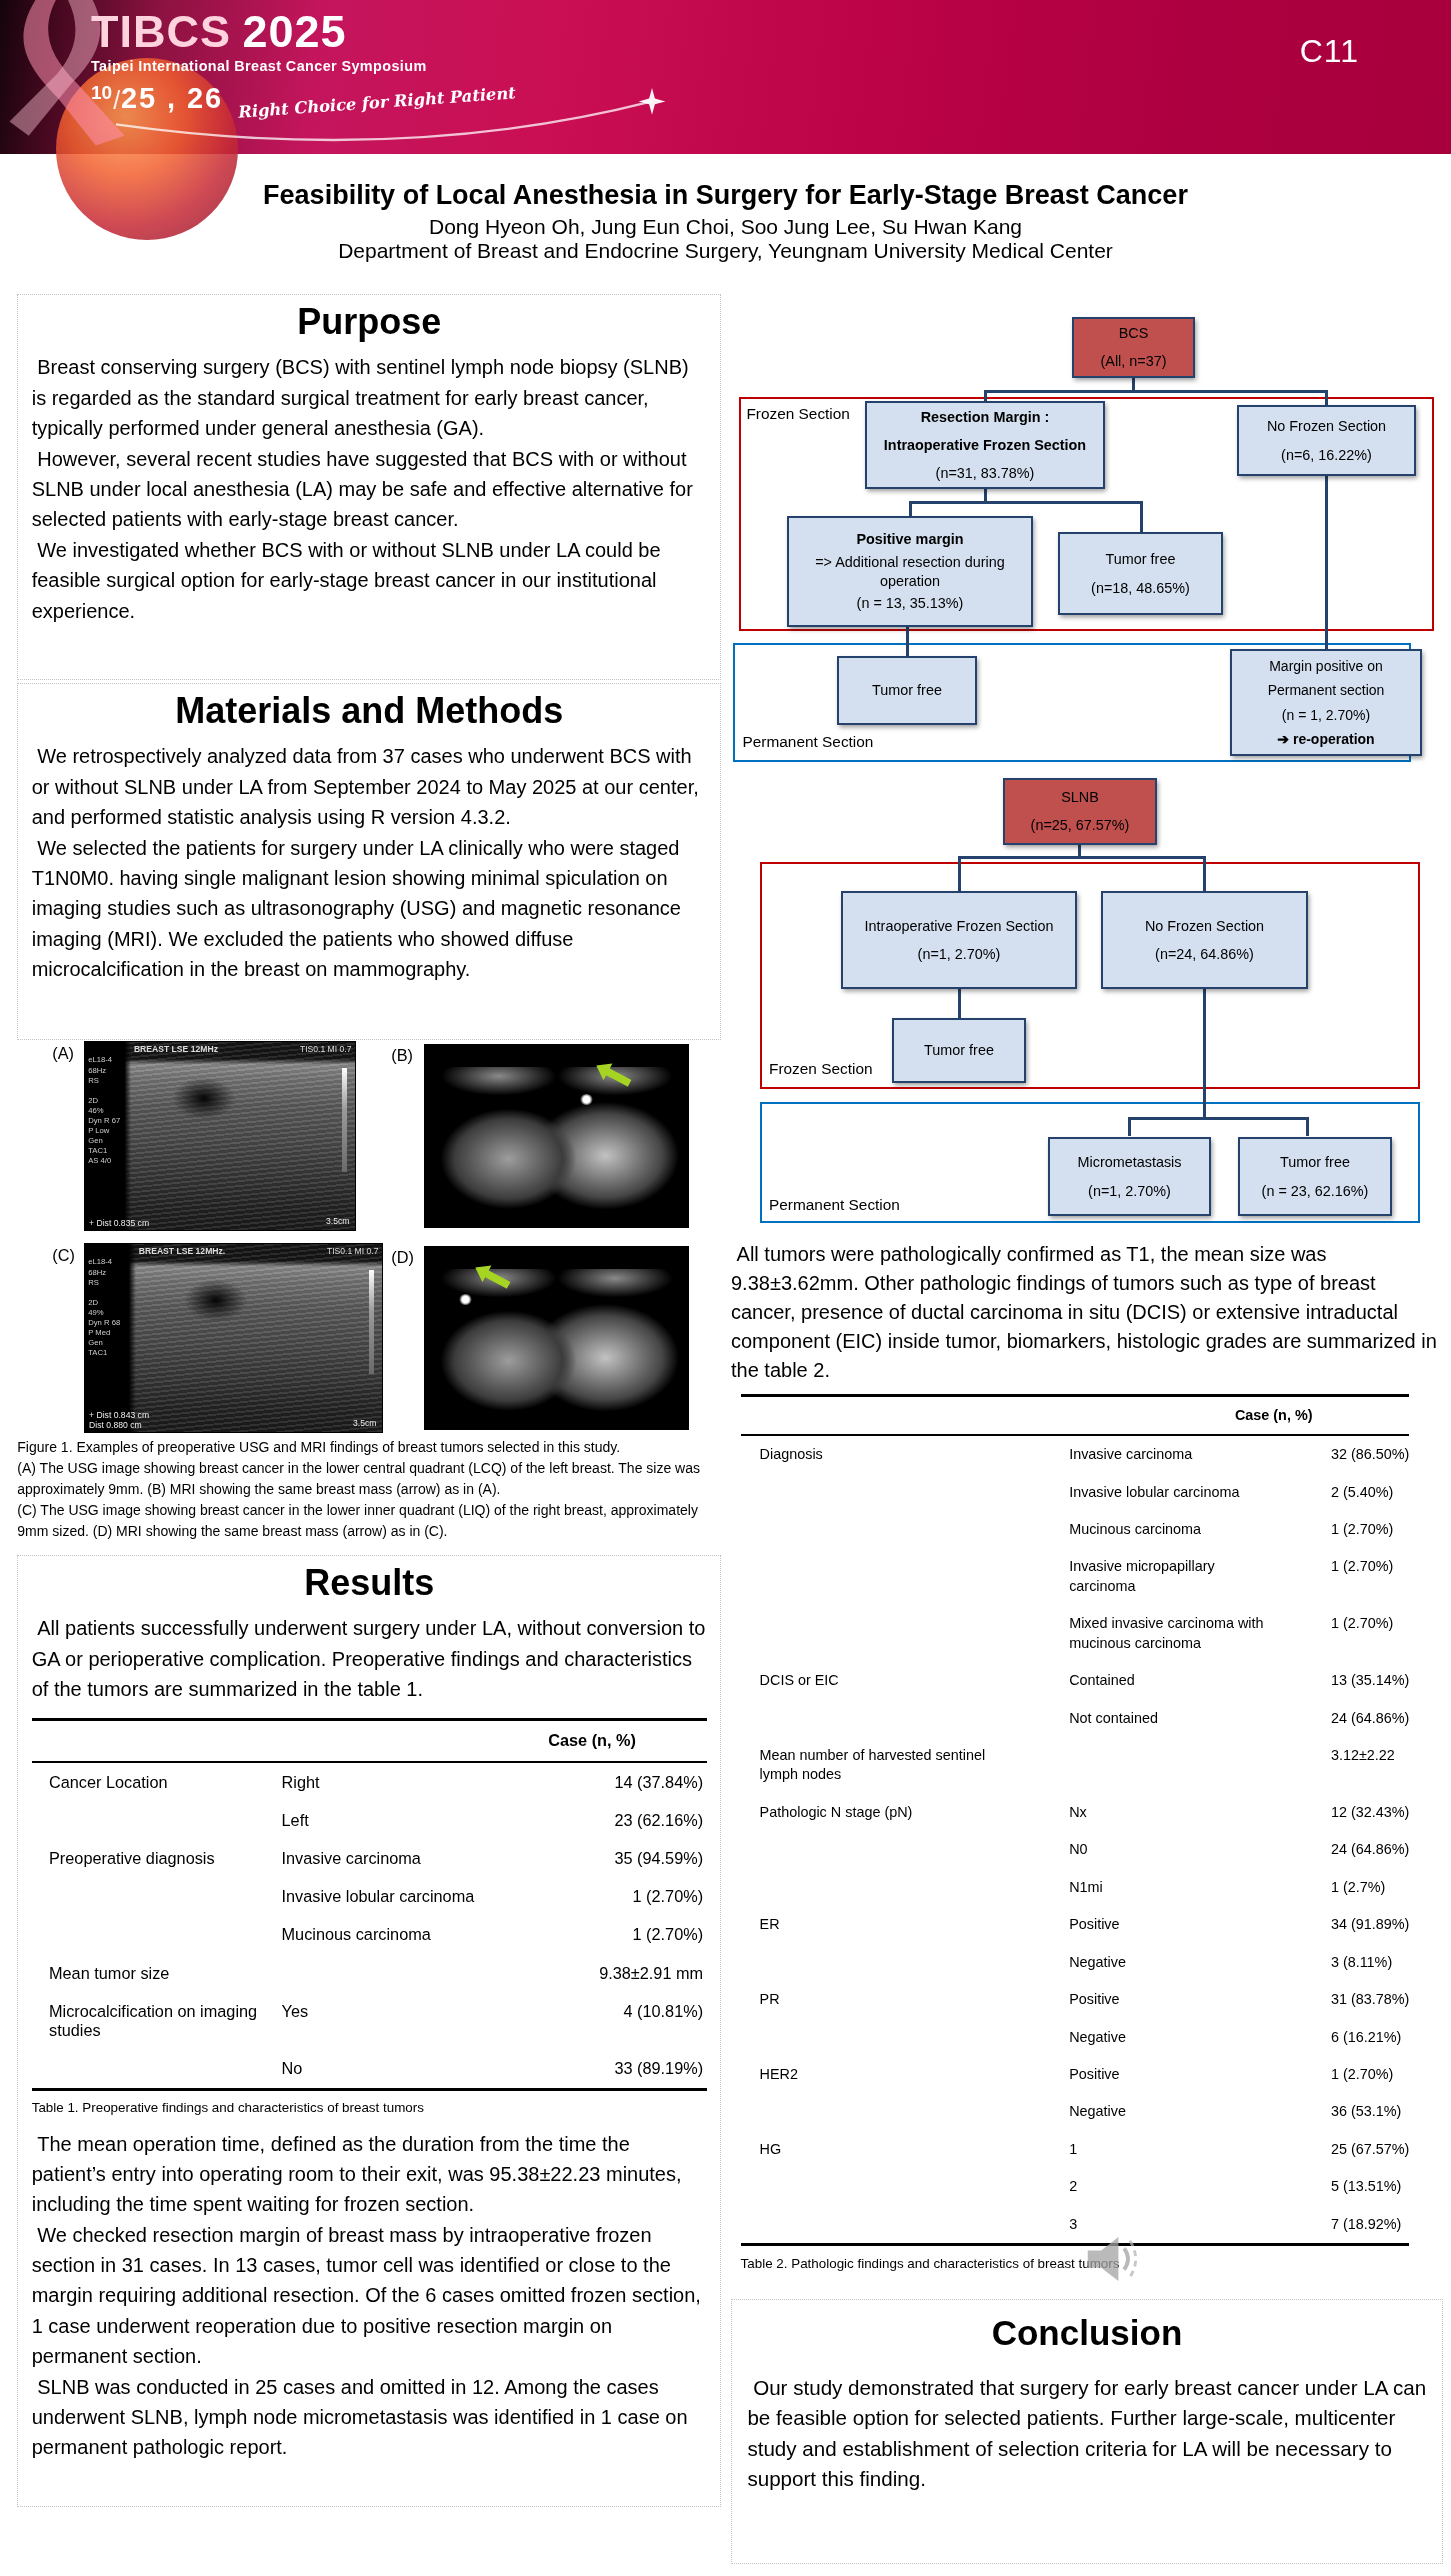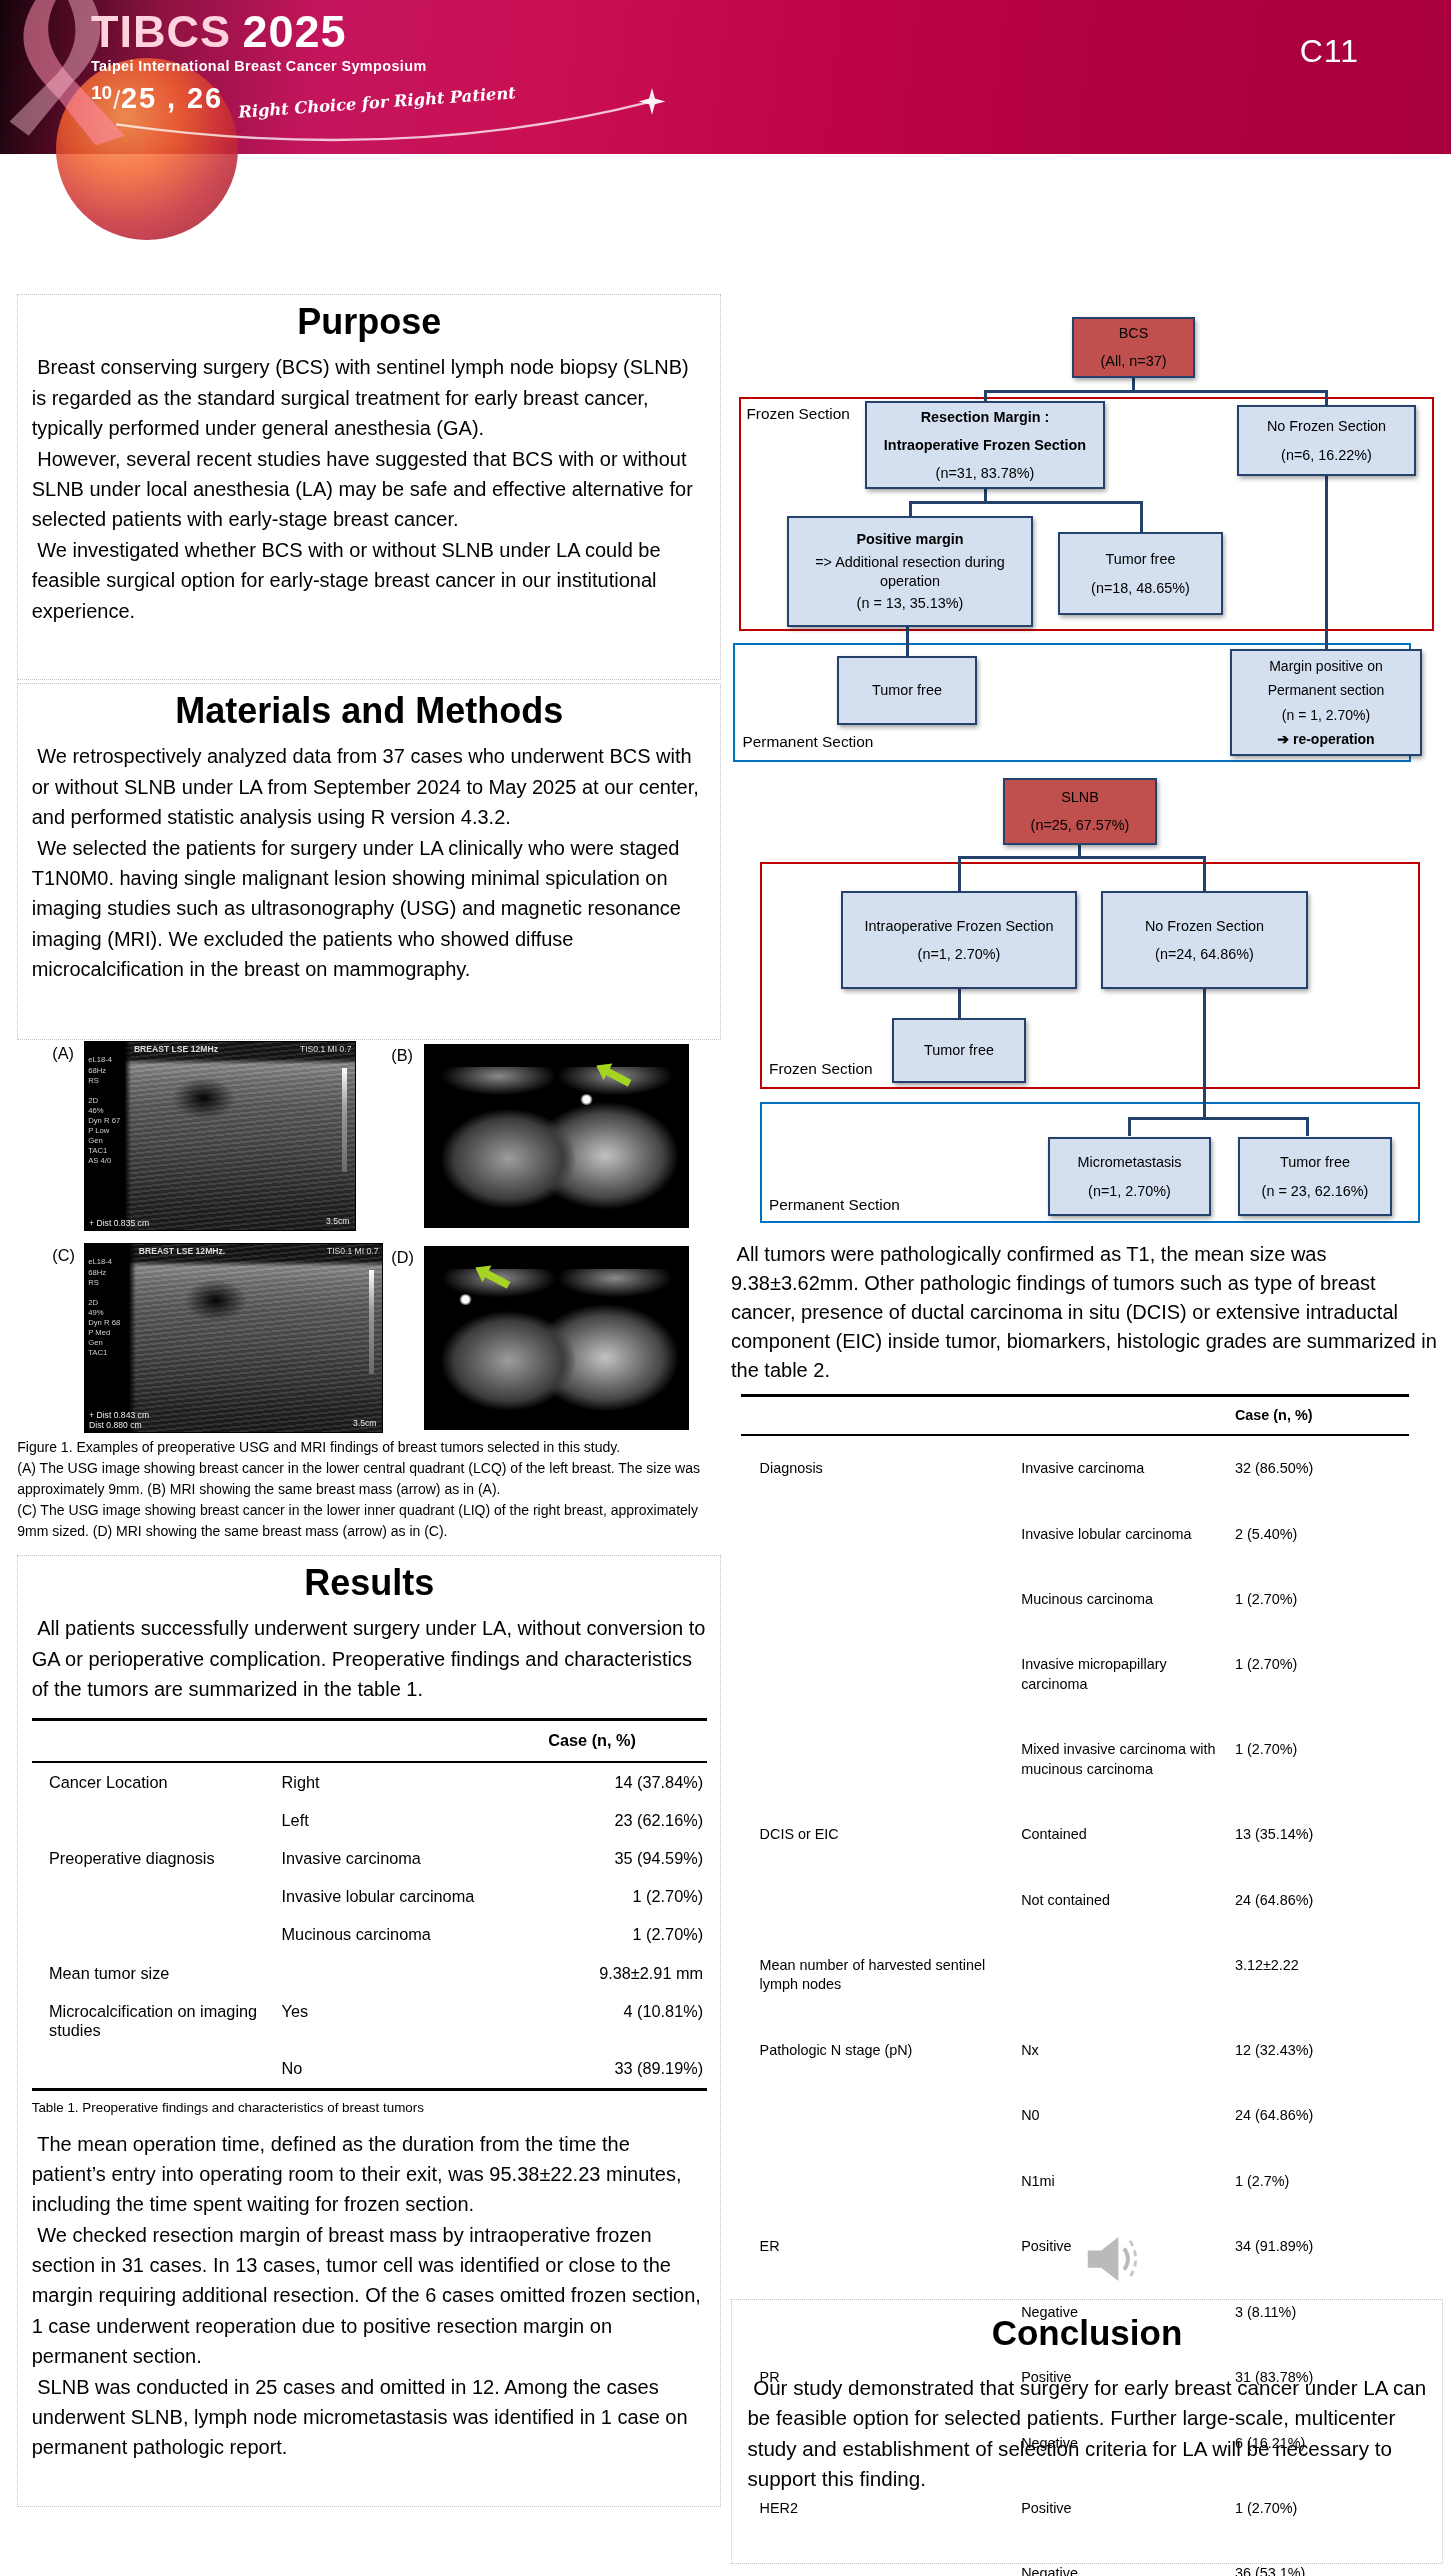--- a/index.html
+++ b/index.html
@@ -144,6 +144,11 @@
     <div class="code">C11</div>
   </header>
 
+  <section class="title-block">
+    <h1>Feasibility of Local Anesthesia in Surgery for Early-Stage Breast Cancer</h1>
+    <div class="authors">Dong Hyeon Oh, Jung Eun Choi, Soo Jung Lee, Su Hwan Kang</div>
+    <div class="affil">Department of Breast and Endocrine Surgery, Yeungnam University Medical Center</div>
+  </section>
 
   <div class="col-left">
 

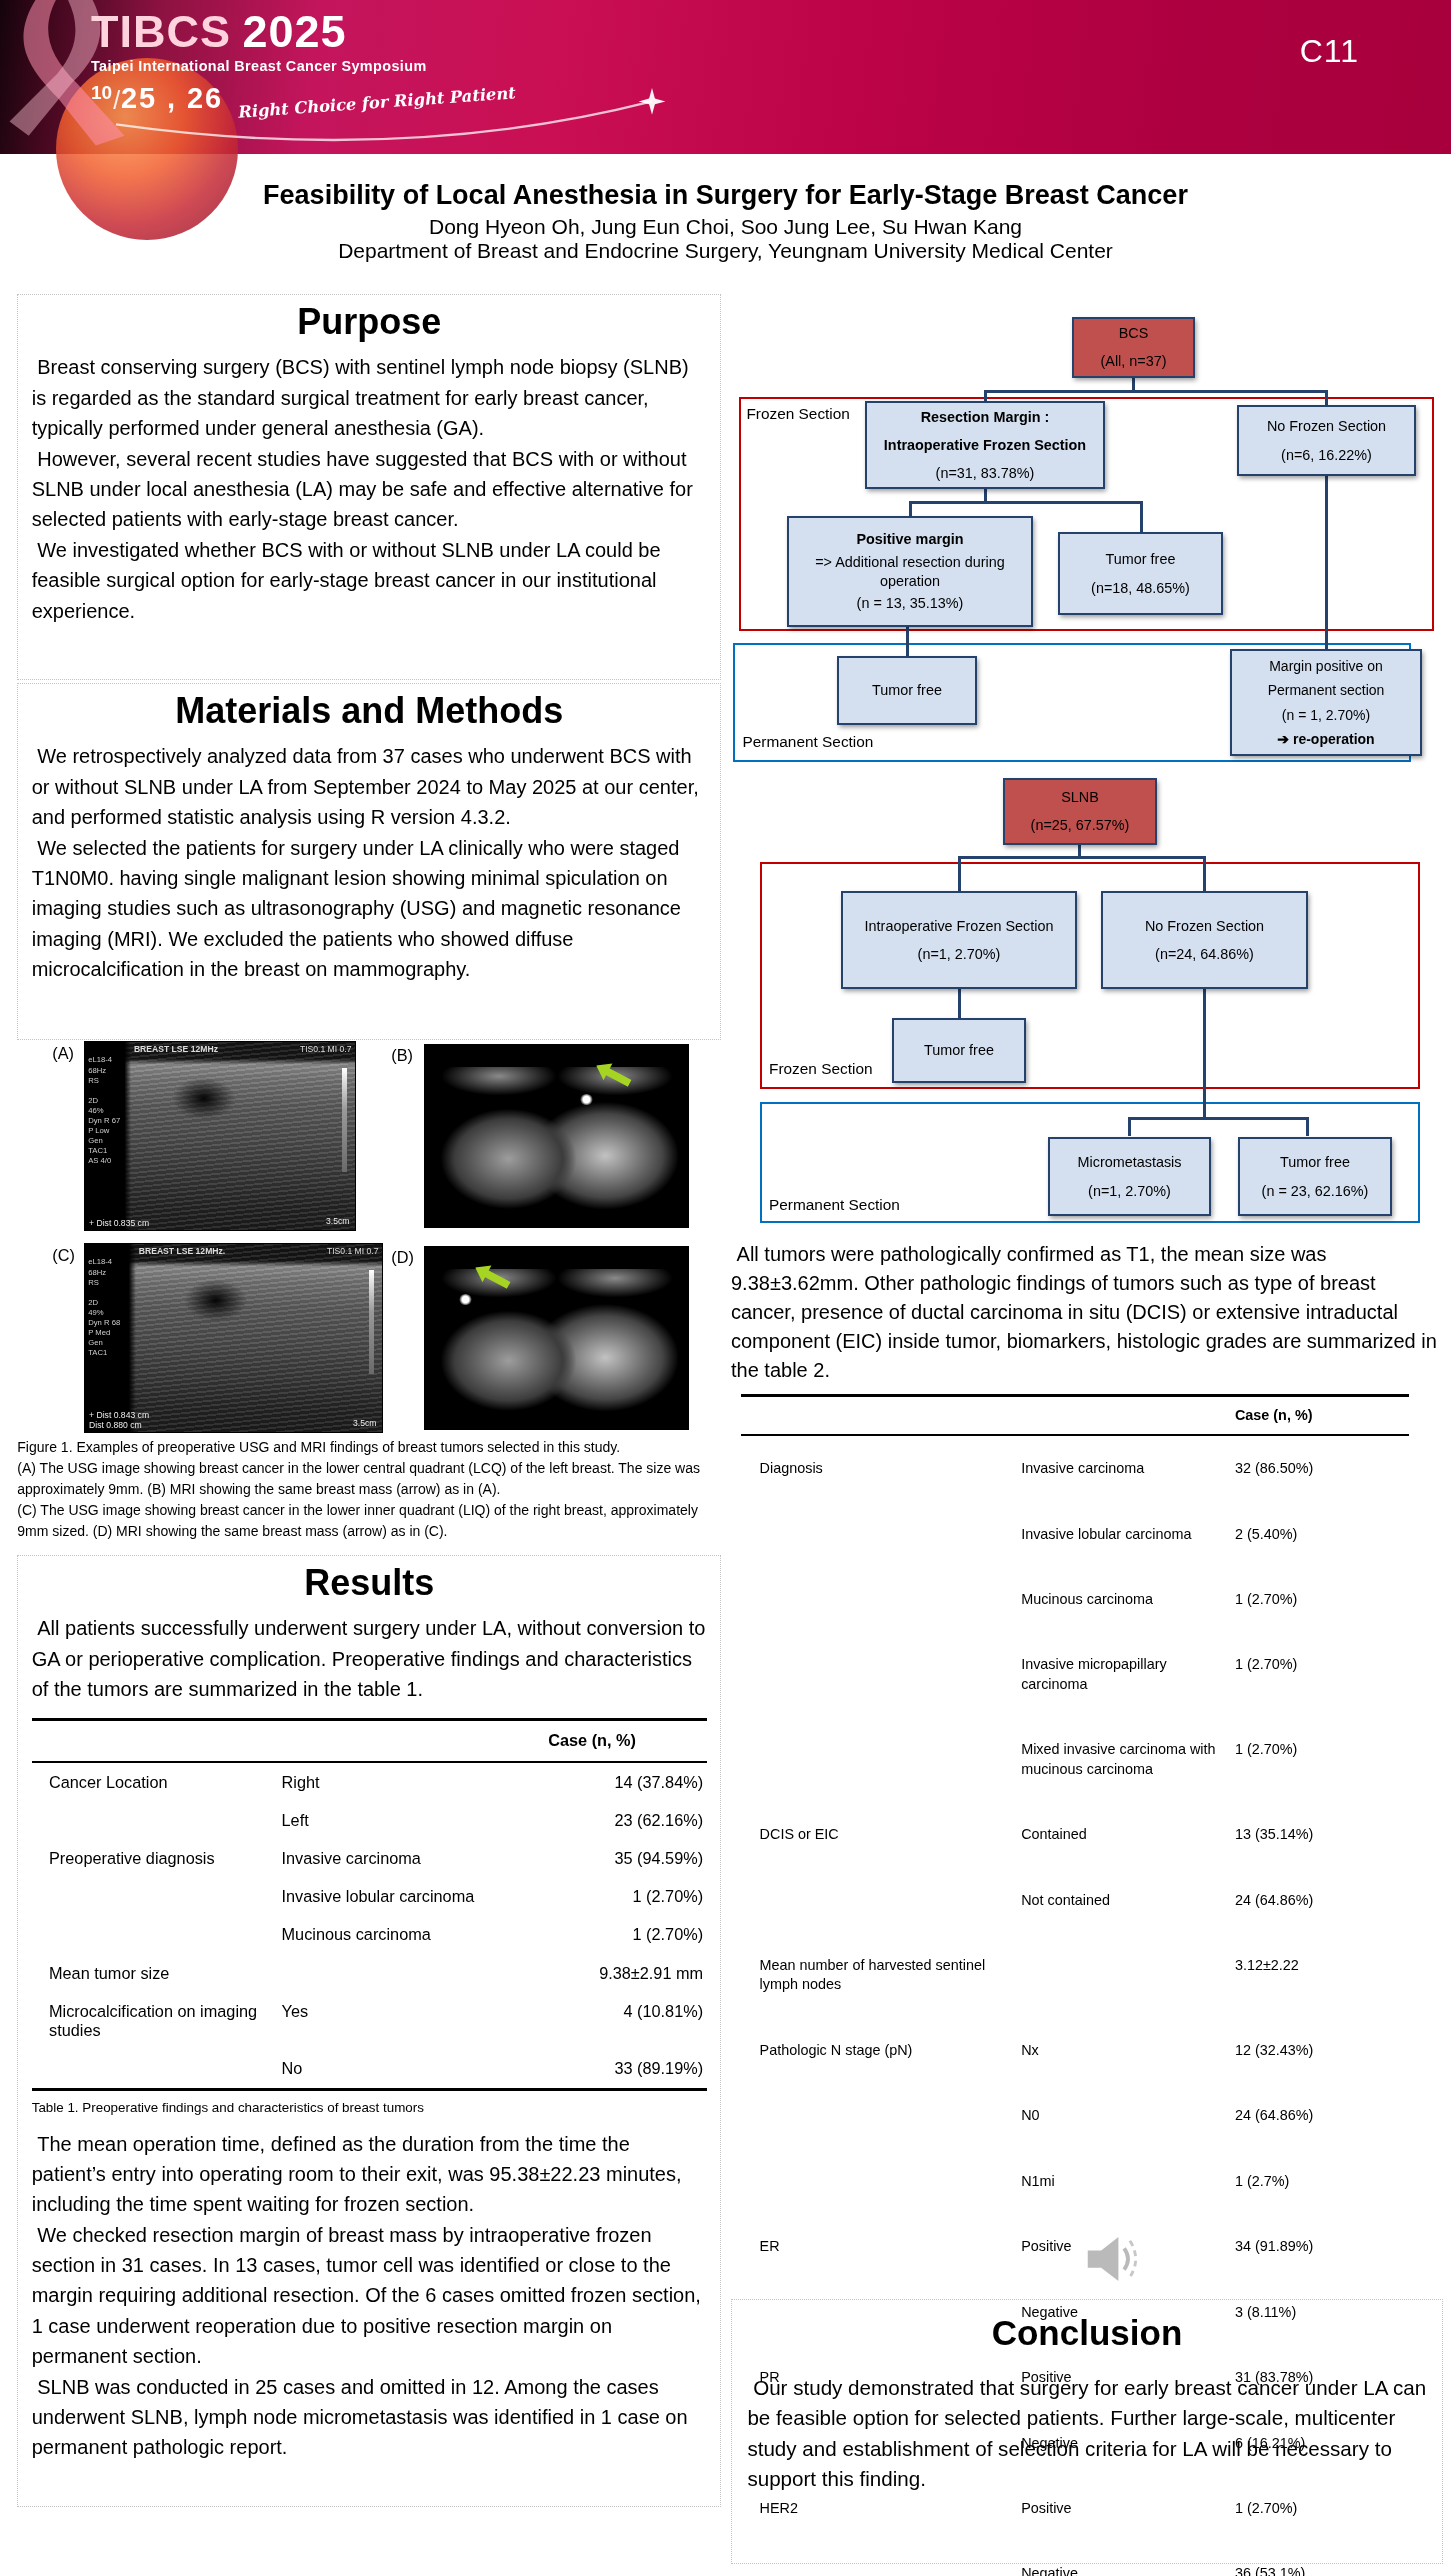--- a/index.html
+++ b/index.html
@@ -84,7 +84,7 @@
   .t1 .t-cat { padding-left:17.3px; }
   .t1 .t-val { text-align:right; padding-right:3.8px; }
   .t1-caption, .t2-caption { font-size:13.4px; margin-top:9.6px; }
-  .t2 .t-row { grid-template-columns:42% 32% 26%; padding:23px 0; font-size:14.4px; line-height:1.35; }
+  .t2 .t-row { grid-template-columns:42% 32% 26%; padding:9px 0; font-size:14.4px; line-height:1.35;gap:48px; }
   .t2 .t-head span { margin-left:74%; font-size:14.4px; }
   .t2 .t-cat { padding-left:19px; }
 

